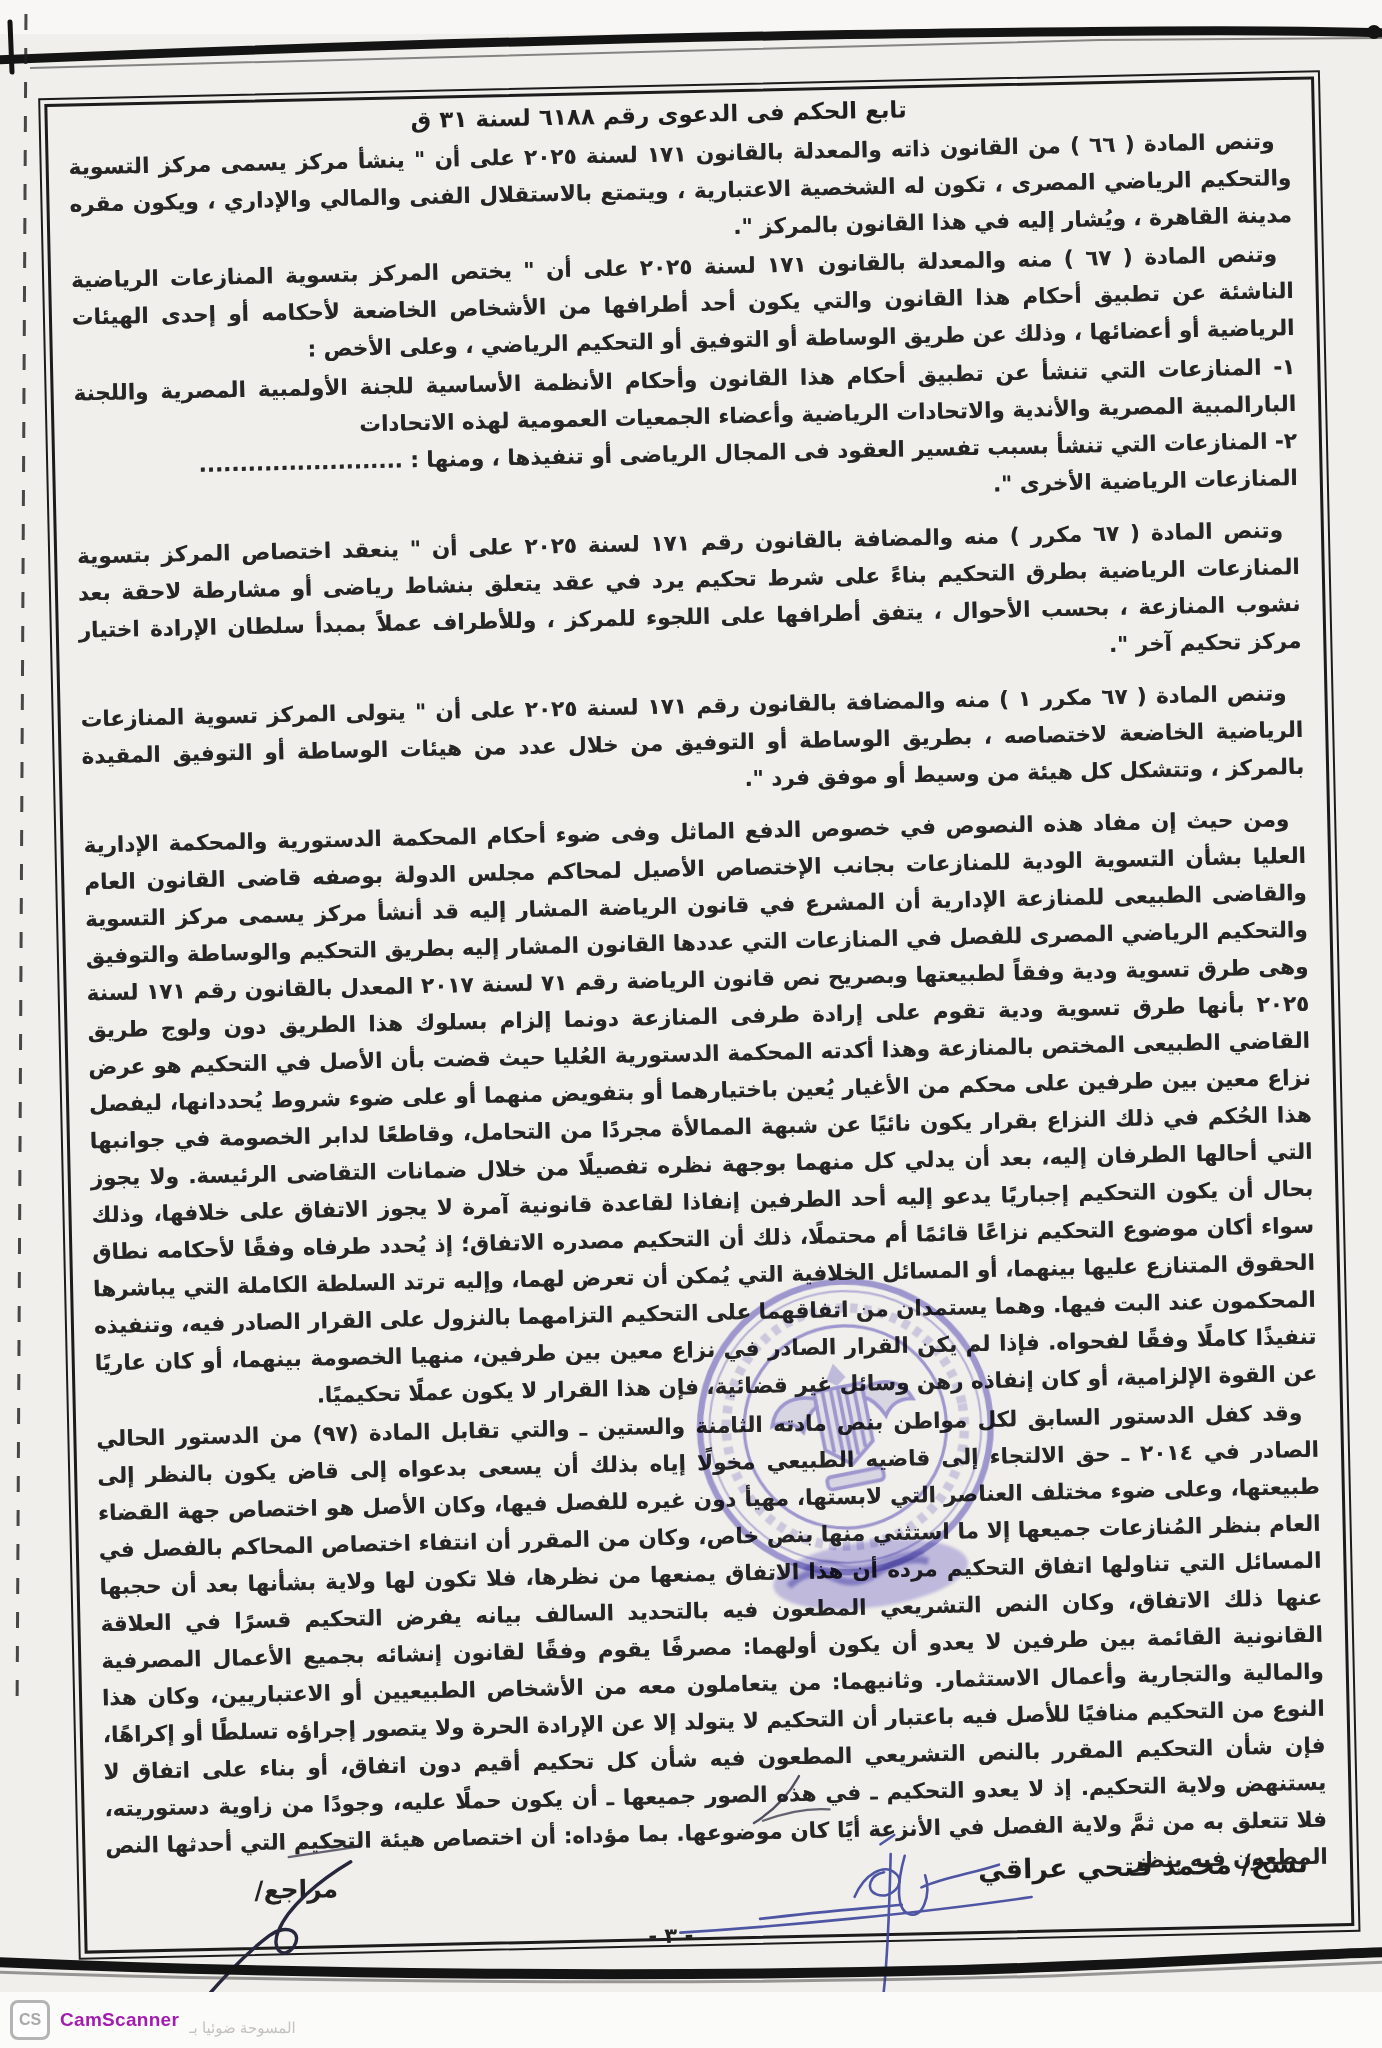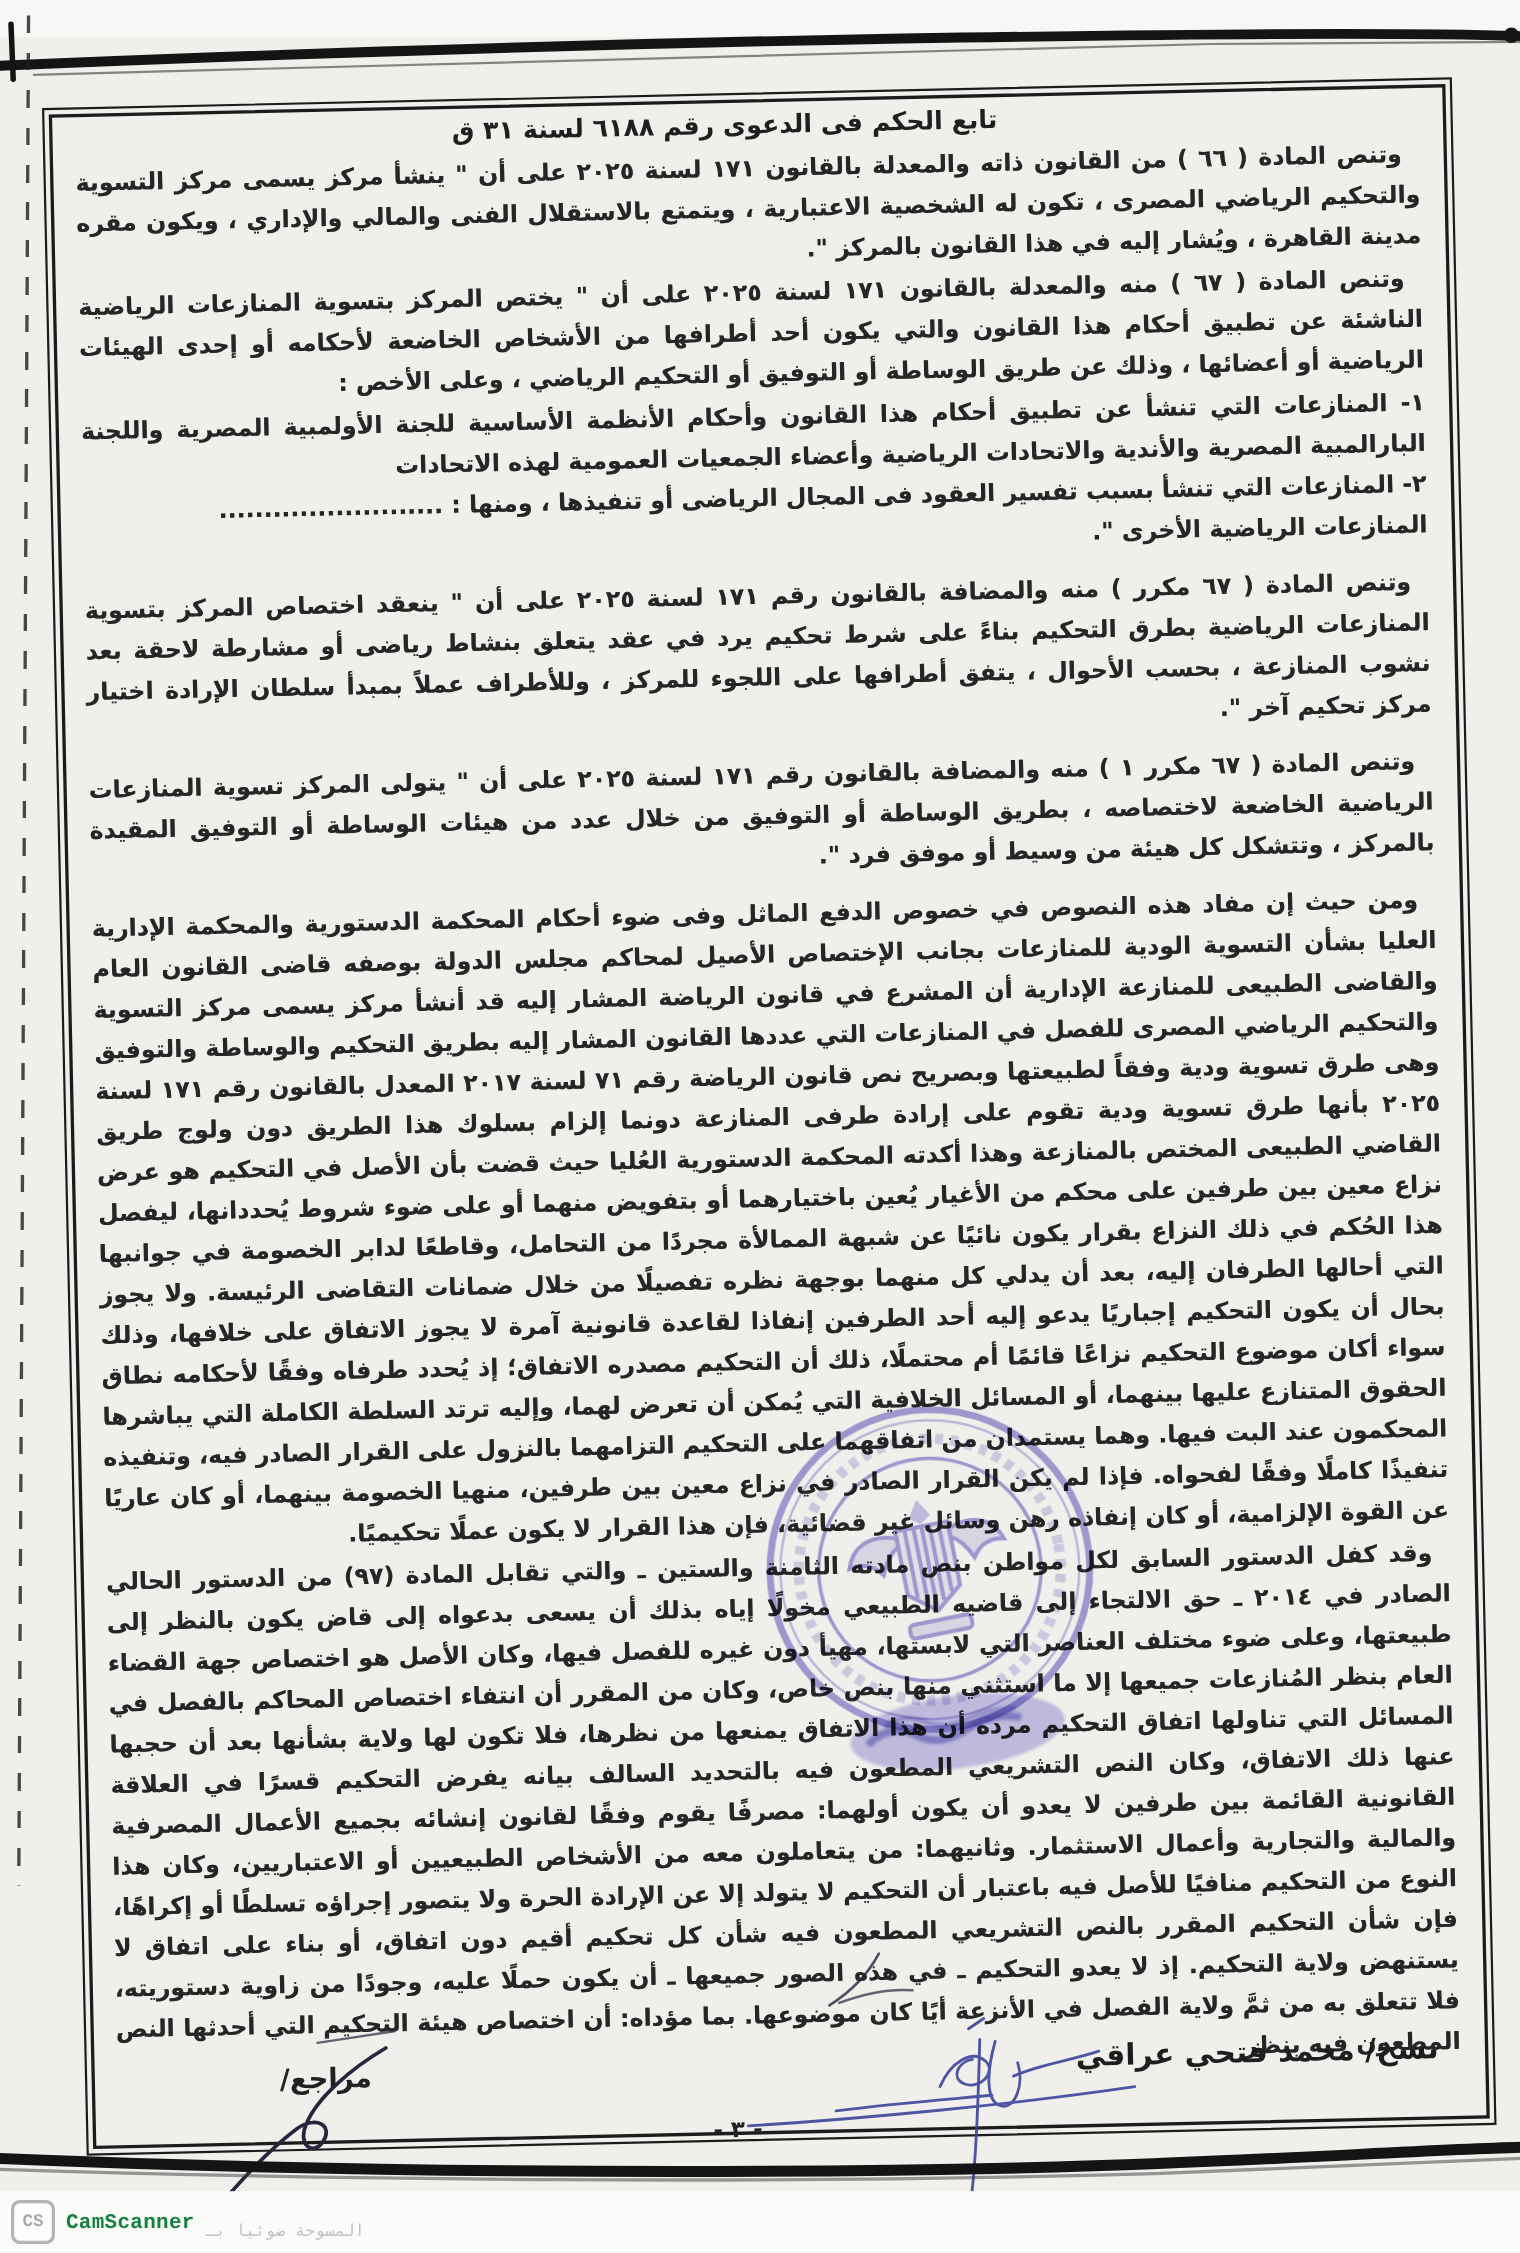--- a/index.html
+++ b/index.html
@@ -93,7 +93,7 @@
   .camscanner {
     position:absolute; left:10px; bottom:8px; height:40px; z-index:7;
     display:flex; align-items:center; gap:10px;
-    font-family:Liberation Mono, monospace;
+    font-family:Liberation Sans, sans-serif;
   }
   .cs-logo {
     width:34px; height:34px; border:3px solid #b4b4b4; border-radius:8px;

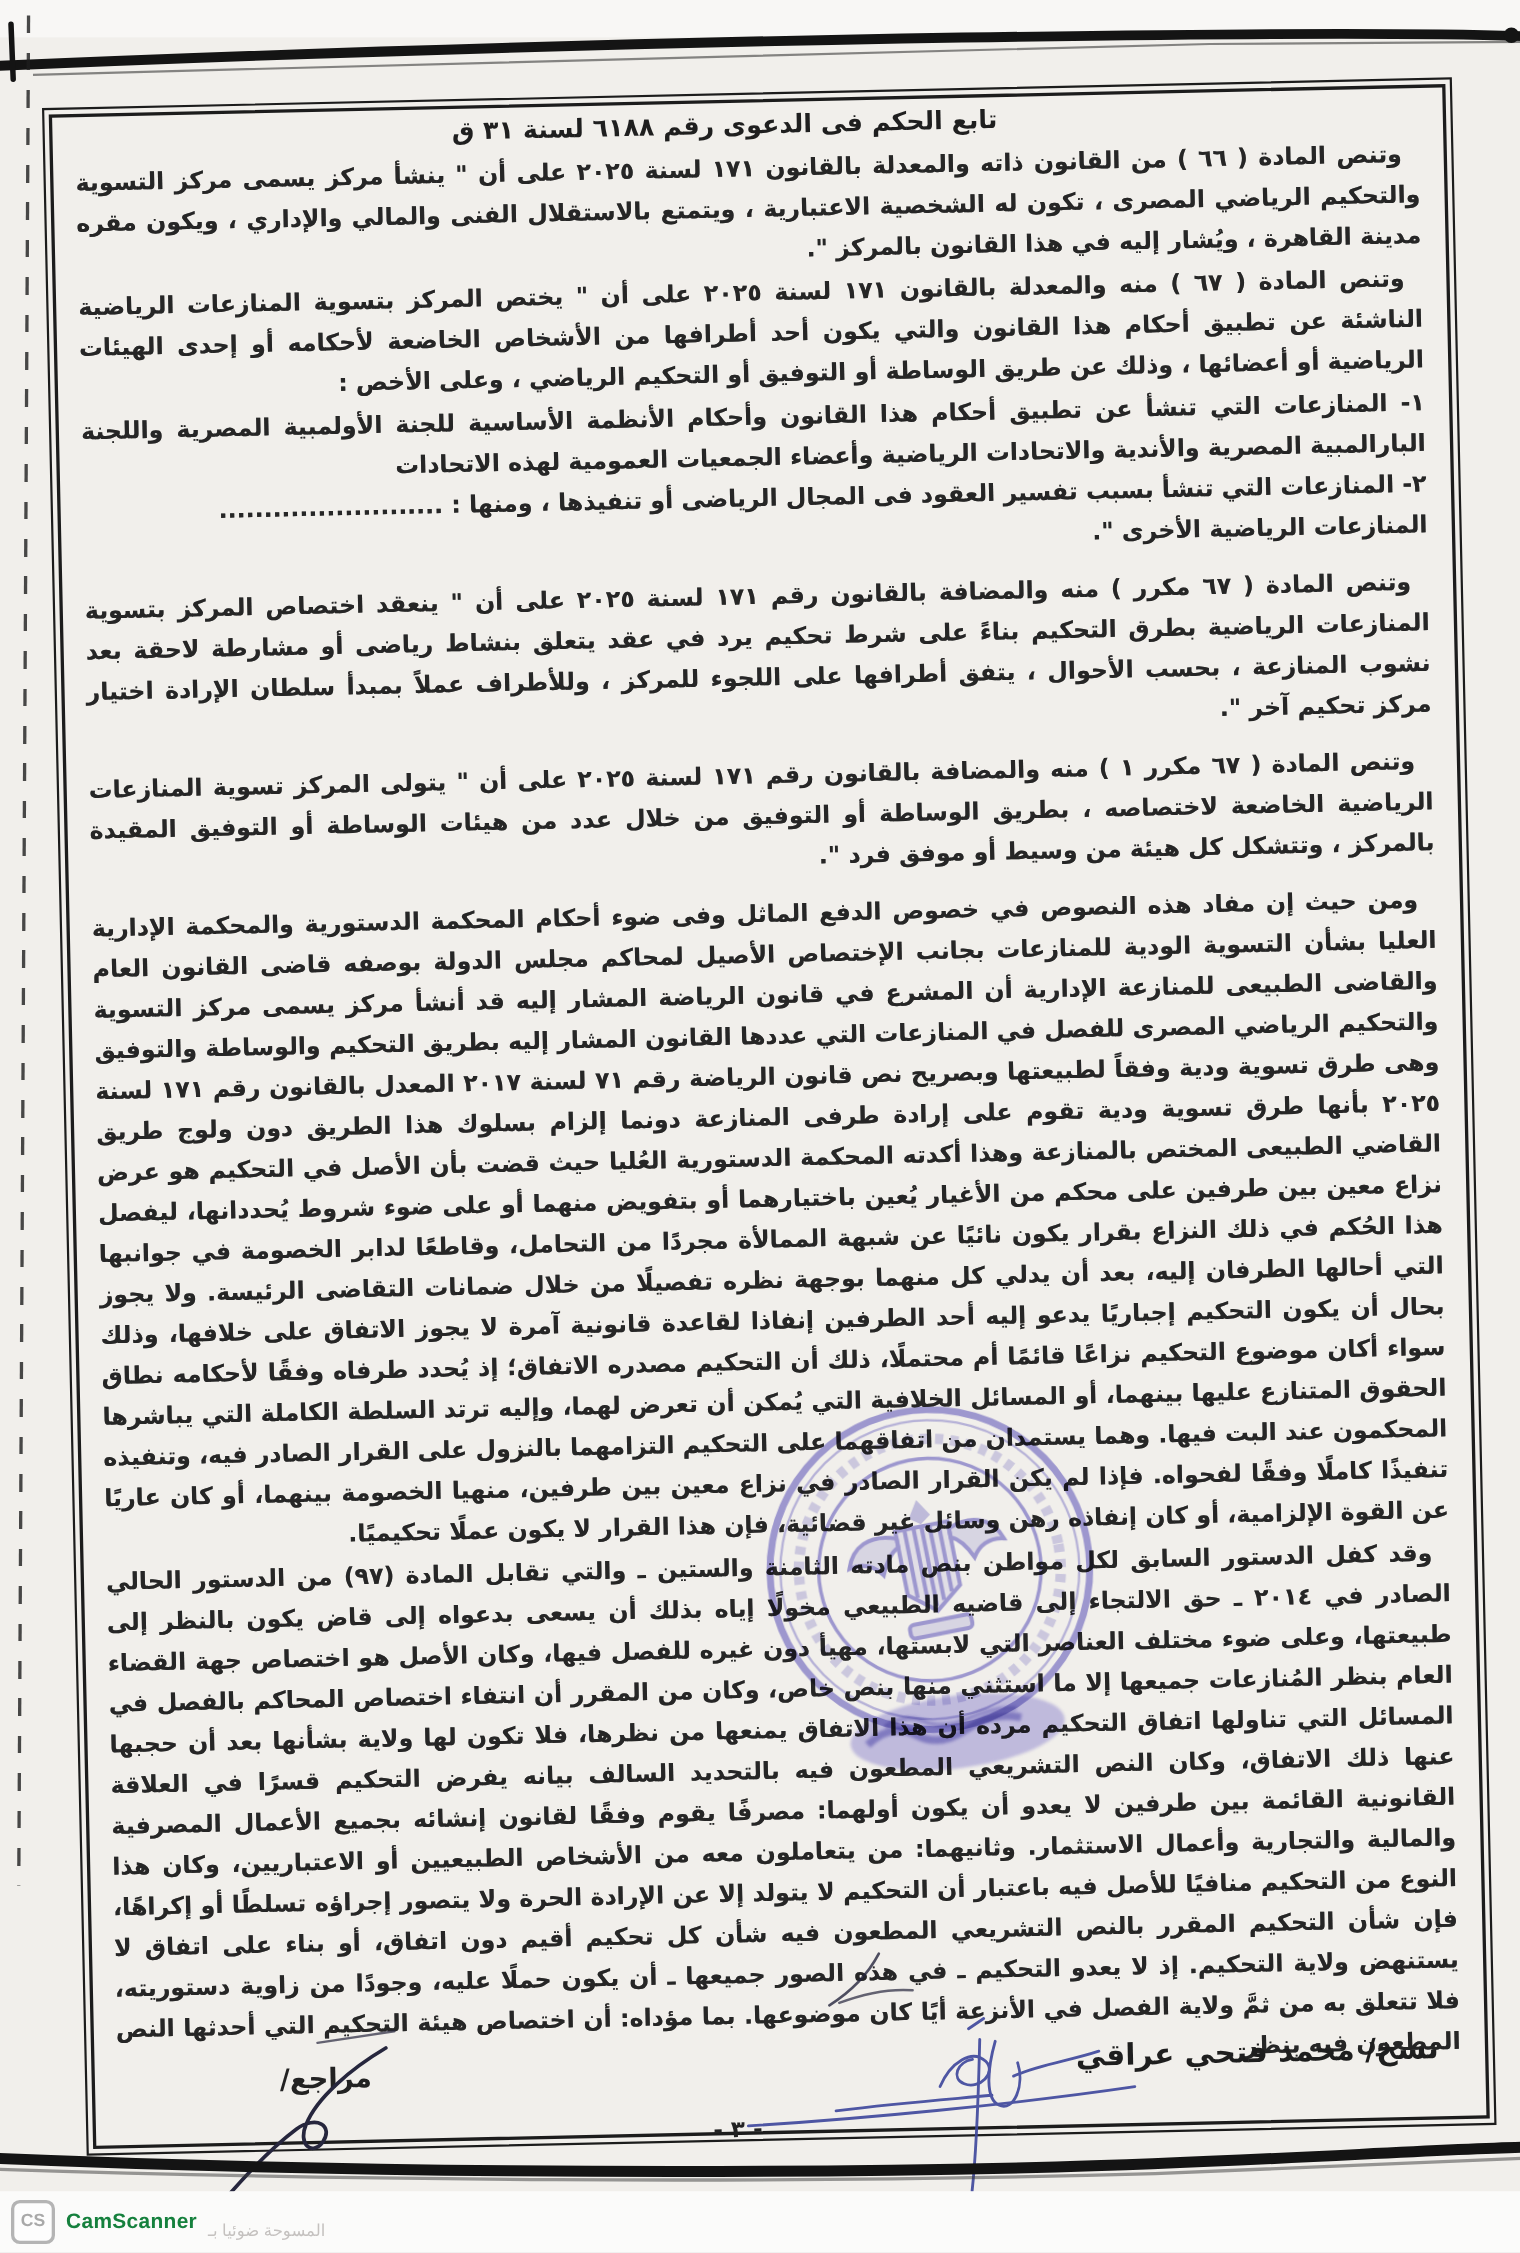--- a/index.html
+++ b/index.html
@@ -101,7 +101,7 @@
     display:flex; align-items:center; justify-content:center;
     background:#fdfdfd;
   }
-  .cs-brand { color:#15803d; font-size:19px; font-weight:bold; letter-spacing:.3px; }
+  .cs-brand { color:#a21caf; font-size:19px; font-weight:bold; letter-spacing:.3px; }
   .cs-arabic { color:#c4c1bf; font-size:15px; direction:rtl;margin-top:16px; }
 </style>
 </head>

